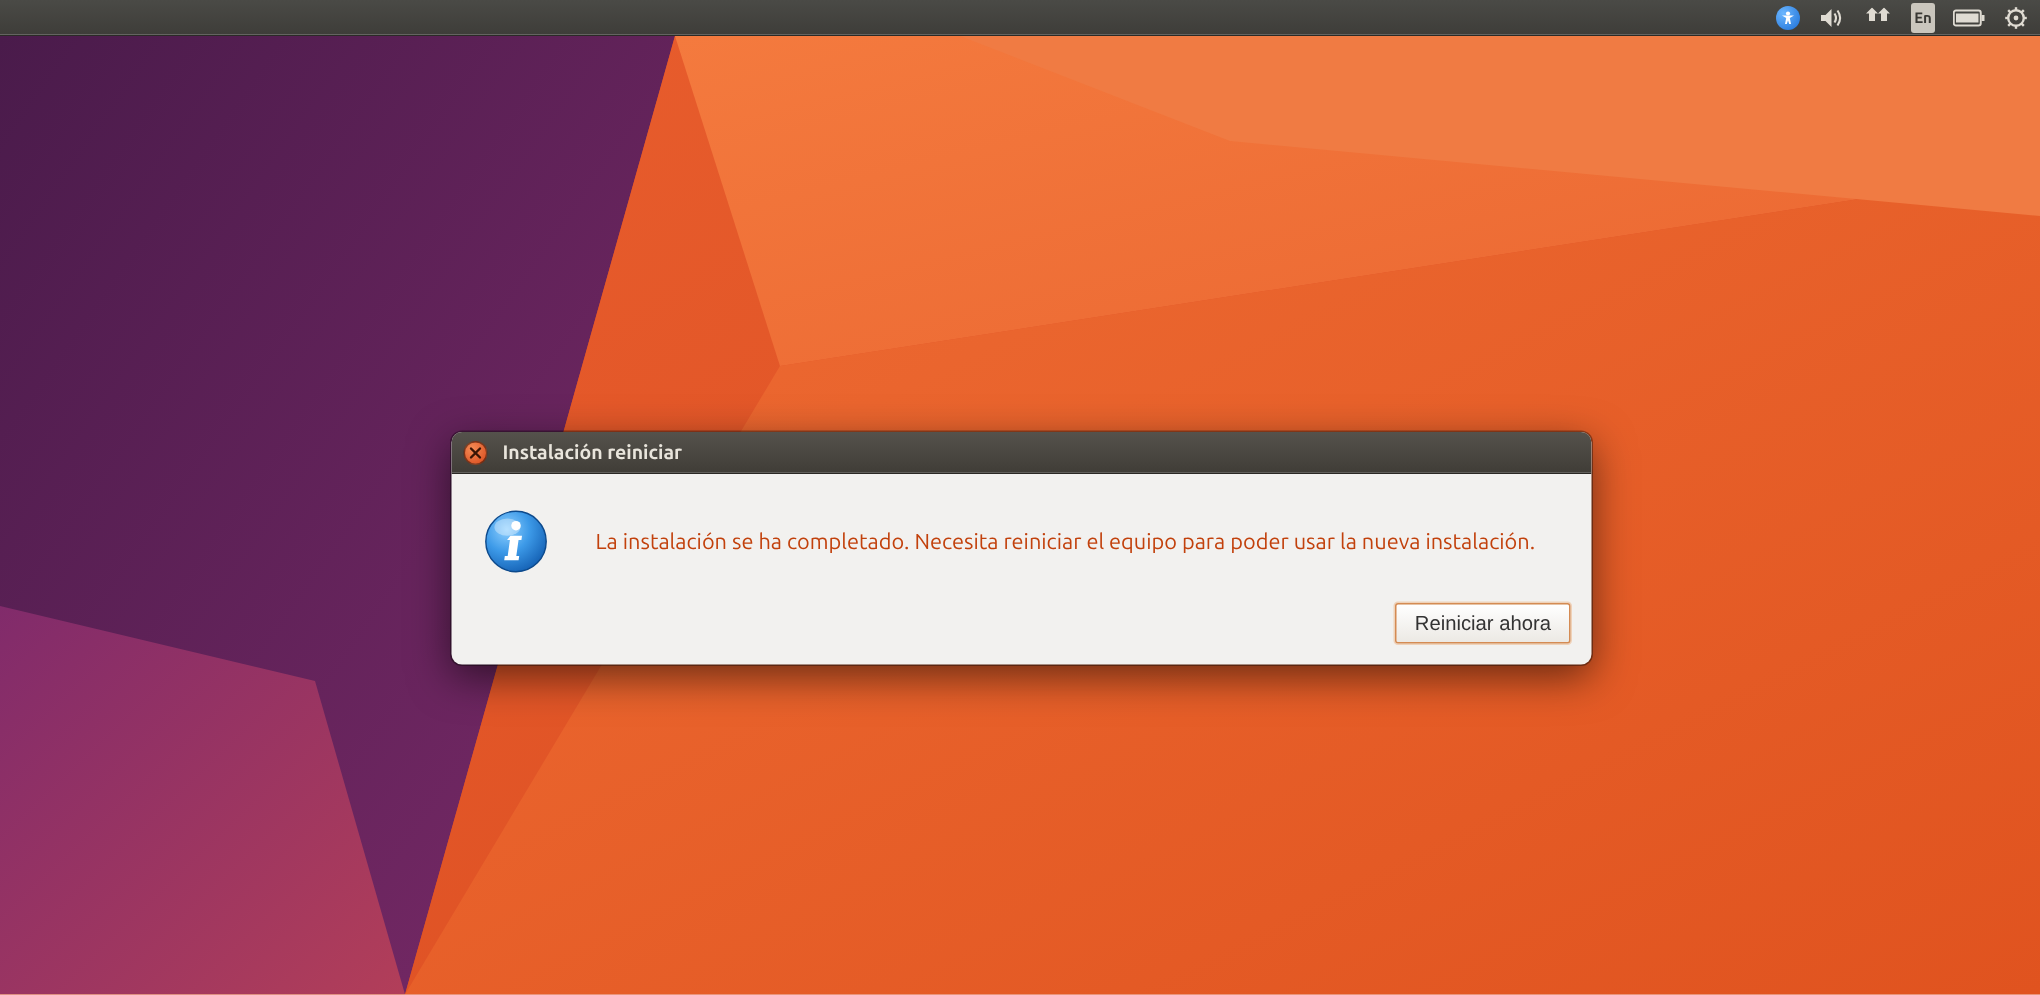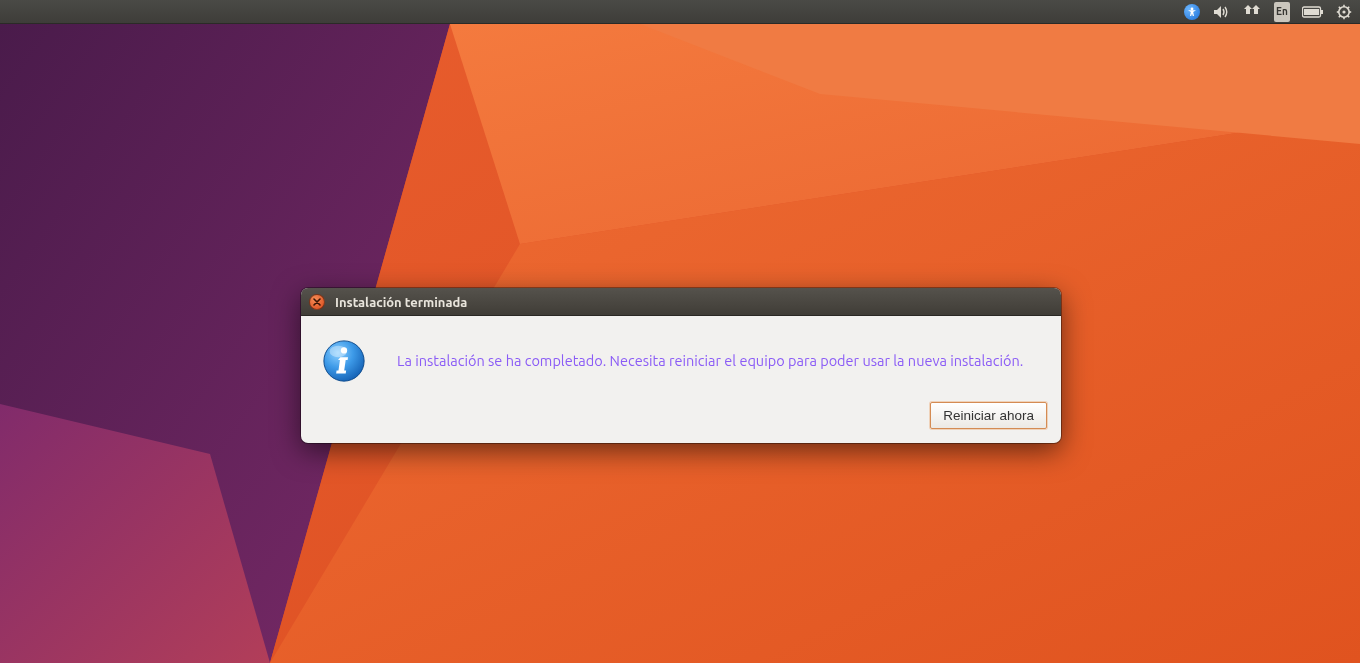--- a/index.html
+++ b/index.html
@@ -199,7 +199,7 @@
           <path d="M1 1 L7 7 M7 1 L1 7" stroke="#3a1505" stroke-width="1.6" stroke-linecap="round"></path>
         </svg>
     </div>
-    <div>Instalación terminada</div>
+    <div>Instalación reiniciar</div>
   </div>
   <div class="dialog-body">
     <svg class="info-icon" viewBox="0 0 48 48">

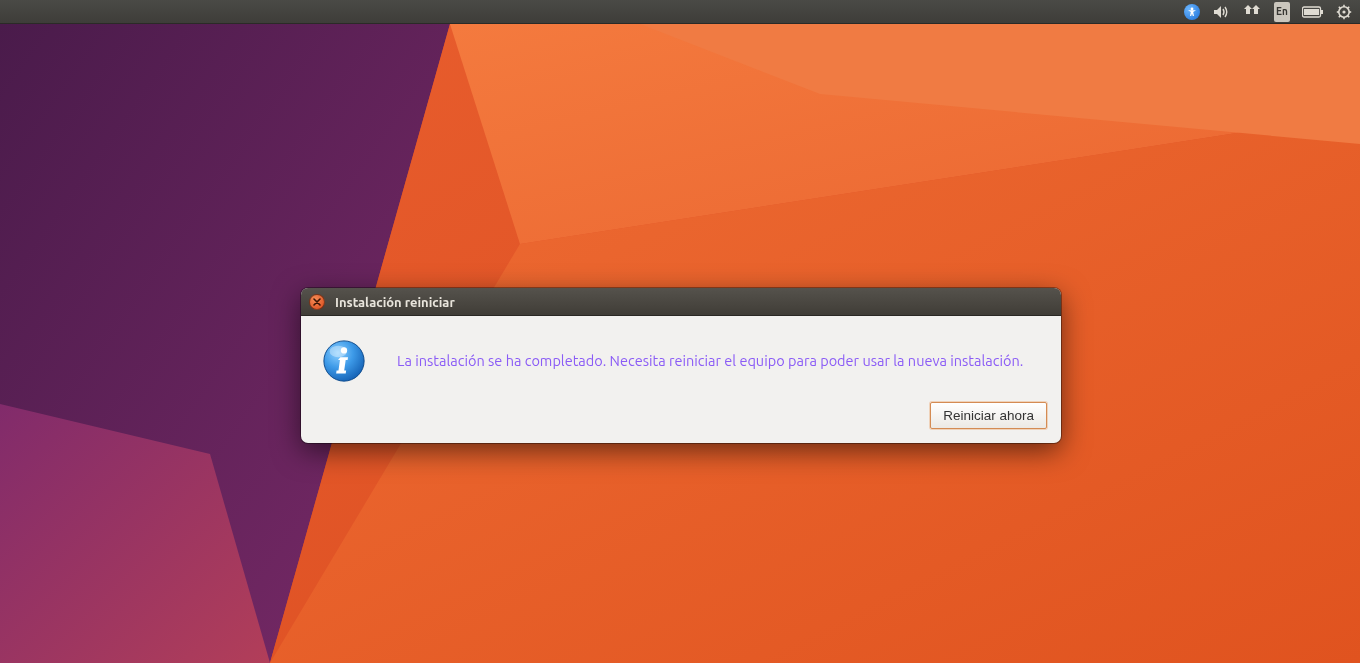--- a/index.html
+++ b/index.html
@@ -85,7 +85,7 @@
     }
     .info-icon { width: 46px; height: 46px; flex-shrink: 0; }
     .dialog-msg {
-      color: #8b5cf6;
+      color: #c2410c;
       font-size: 14.5px;
       line-height: 1.35;
     }

